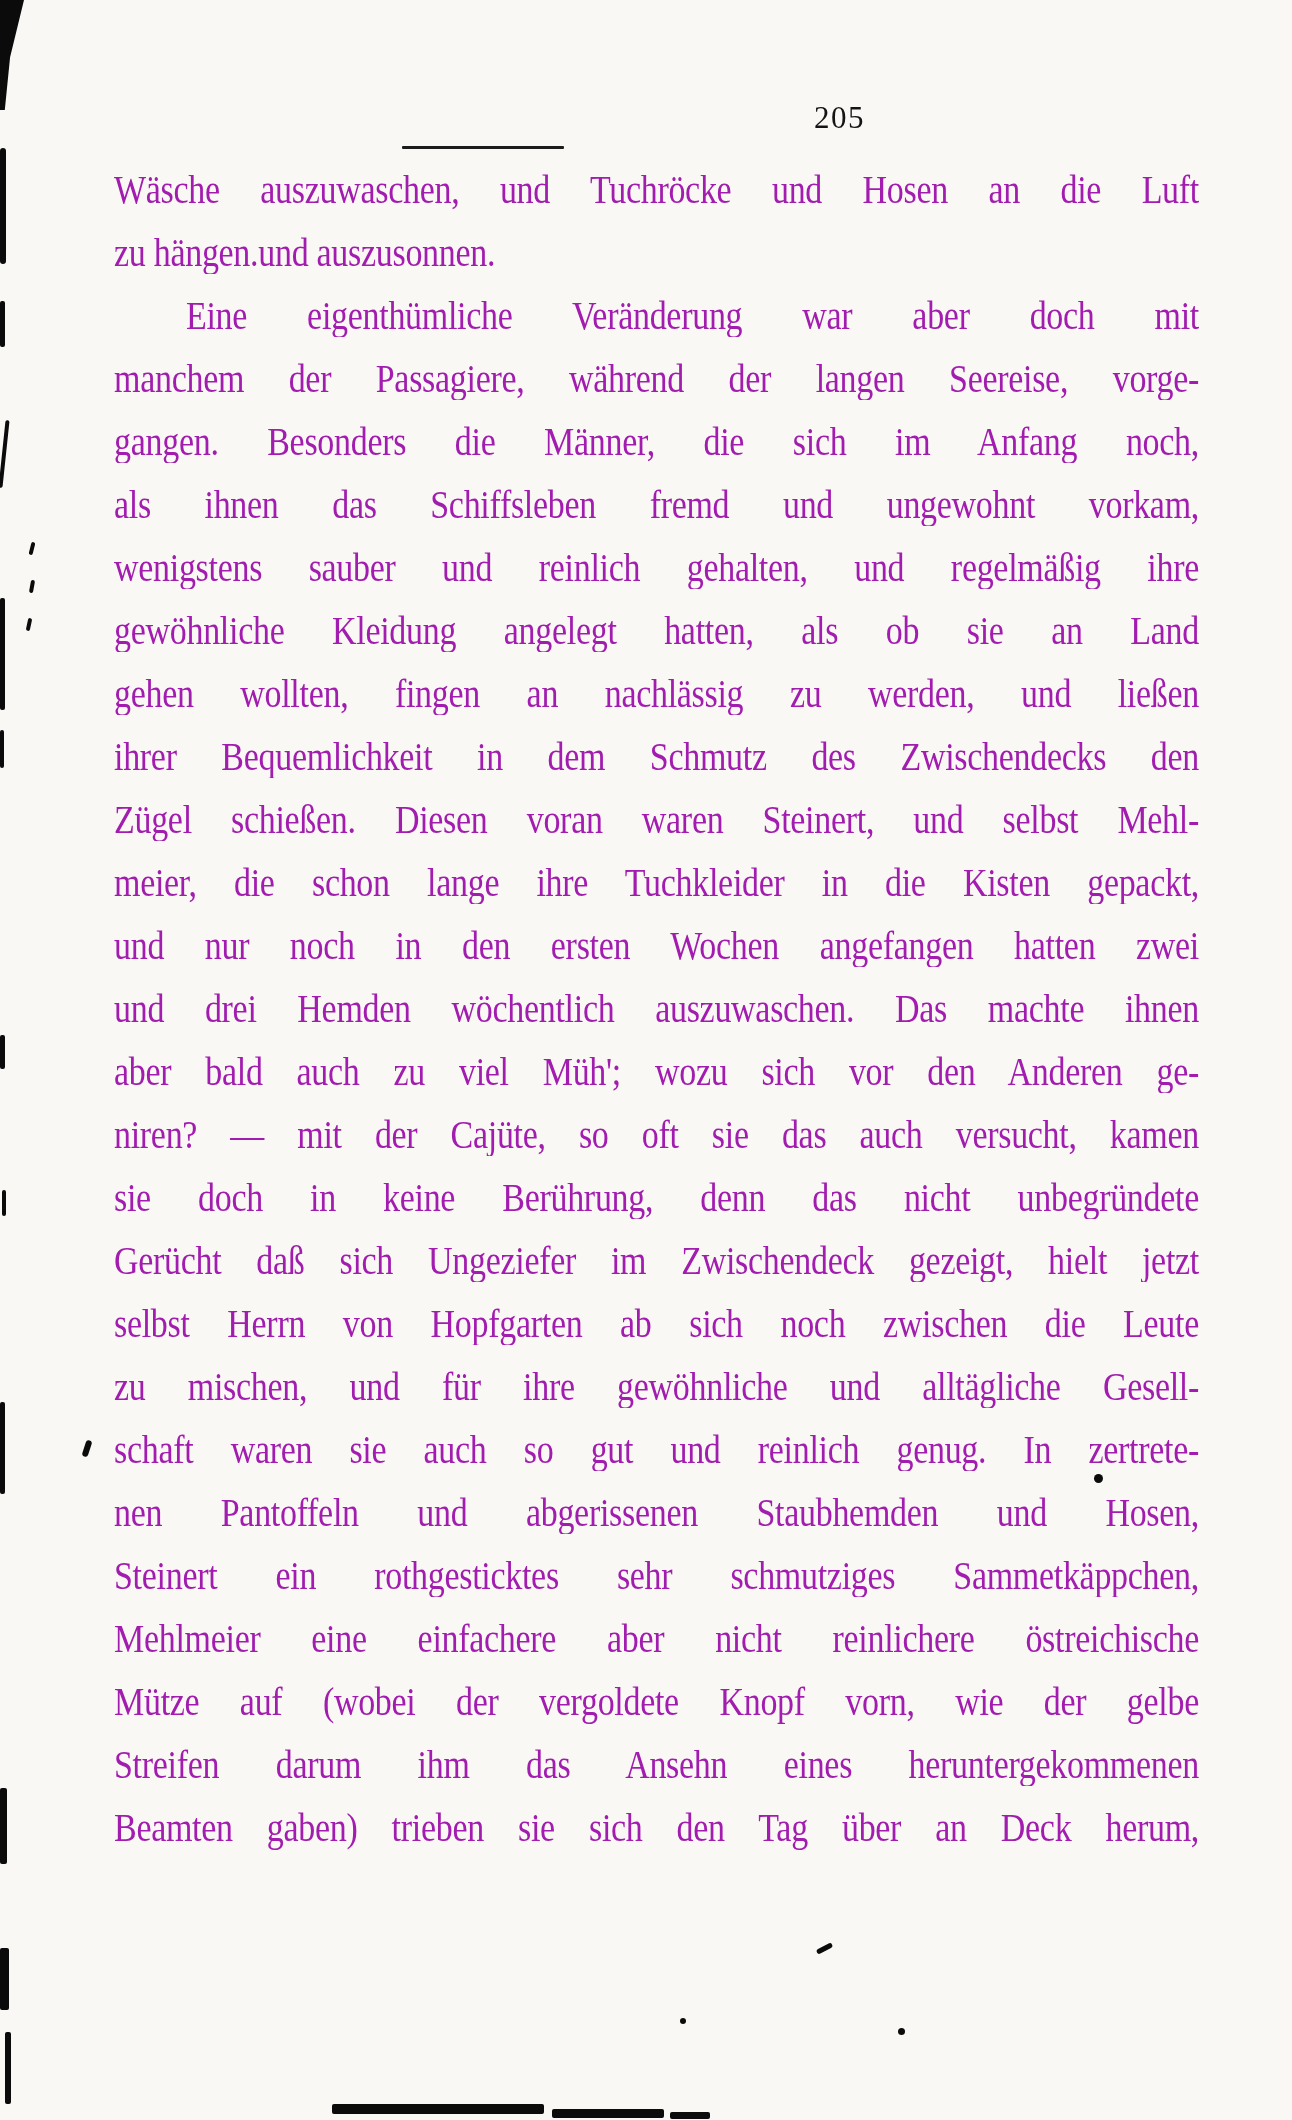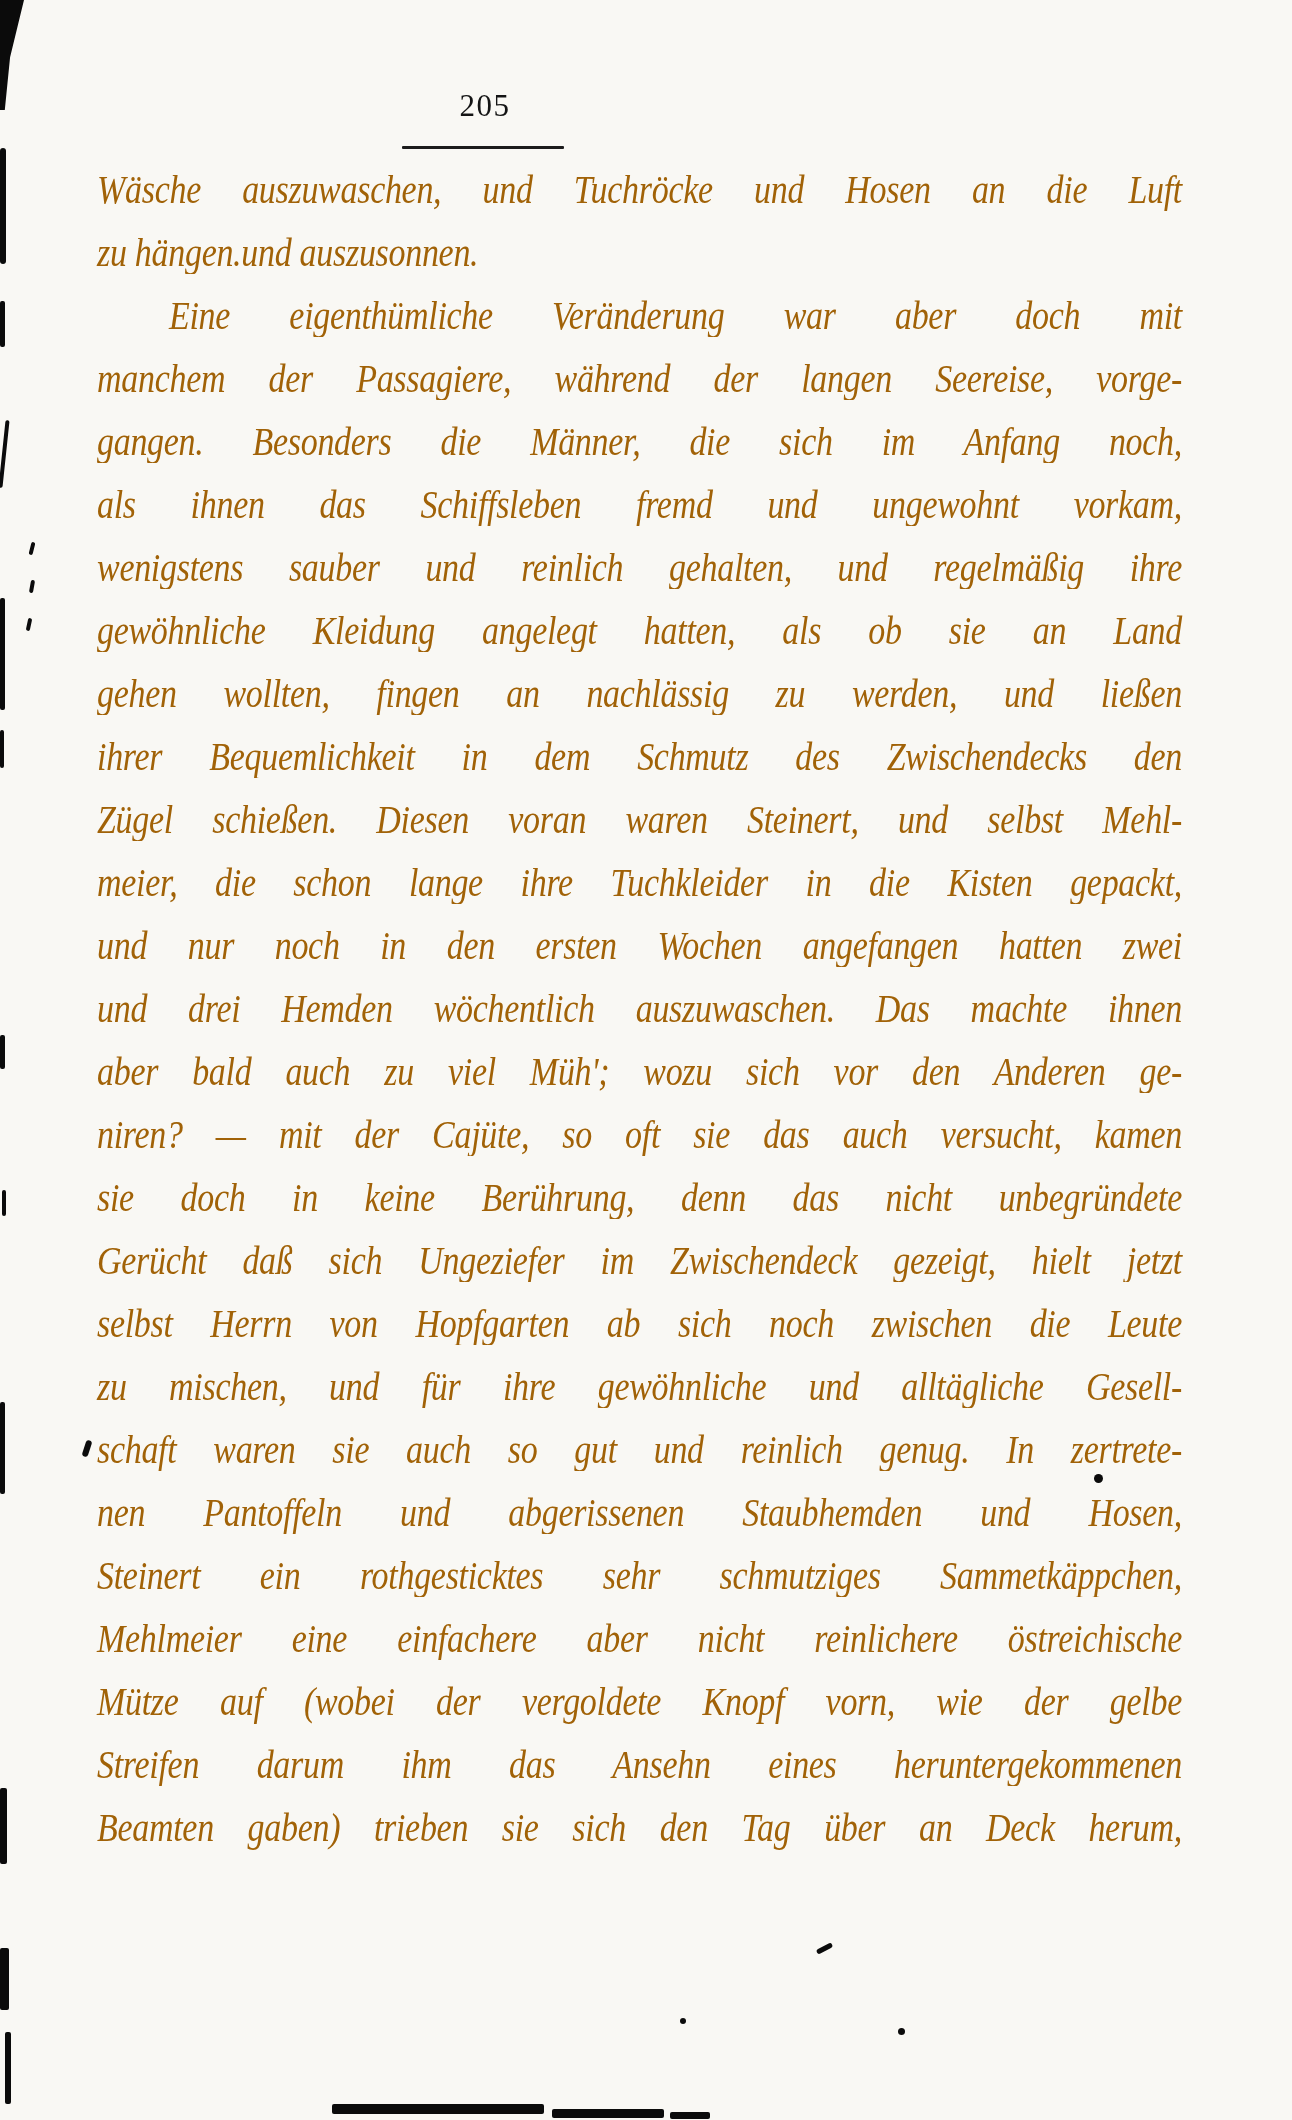--- a/index.html
+++ b/index.html
@@ -13,8 +13,8 @@
   }
   
   .pagenum{
-    position:absolute;top:88px;left:105px;width:760px;
-    text-align:center;font-size:31px;letter-spacing:1.5px;color:#141414;
+    position:absolute;top:100px;left:105px;width:760px;
+    text-align:right;font-size:31px;letter-spacing:1.5px;color:#141414;
   }
   .rule{
     position:absolute;top:146px;left:402px;width:162px;height:3px;

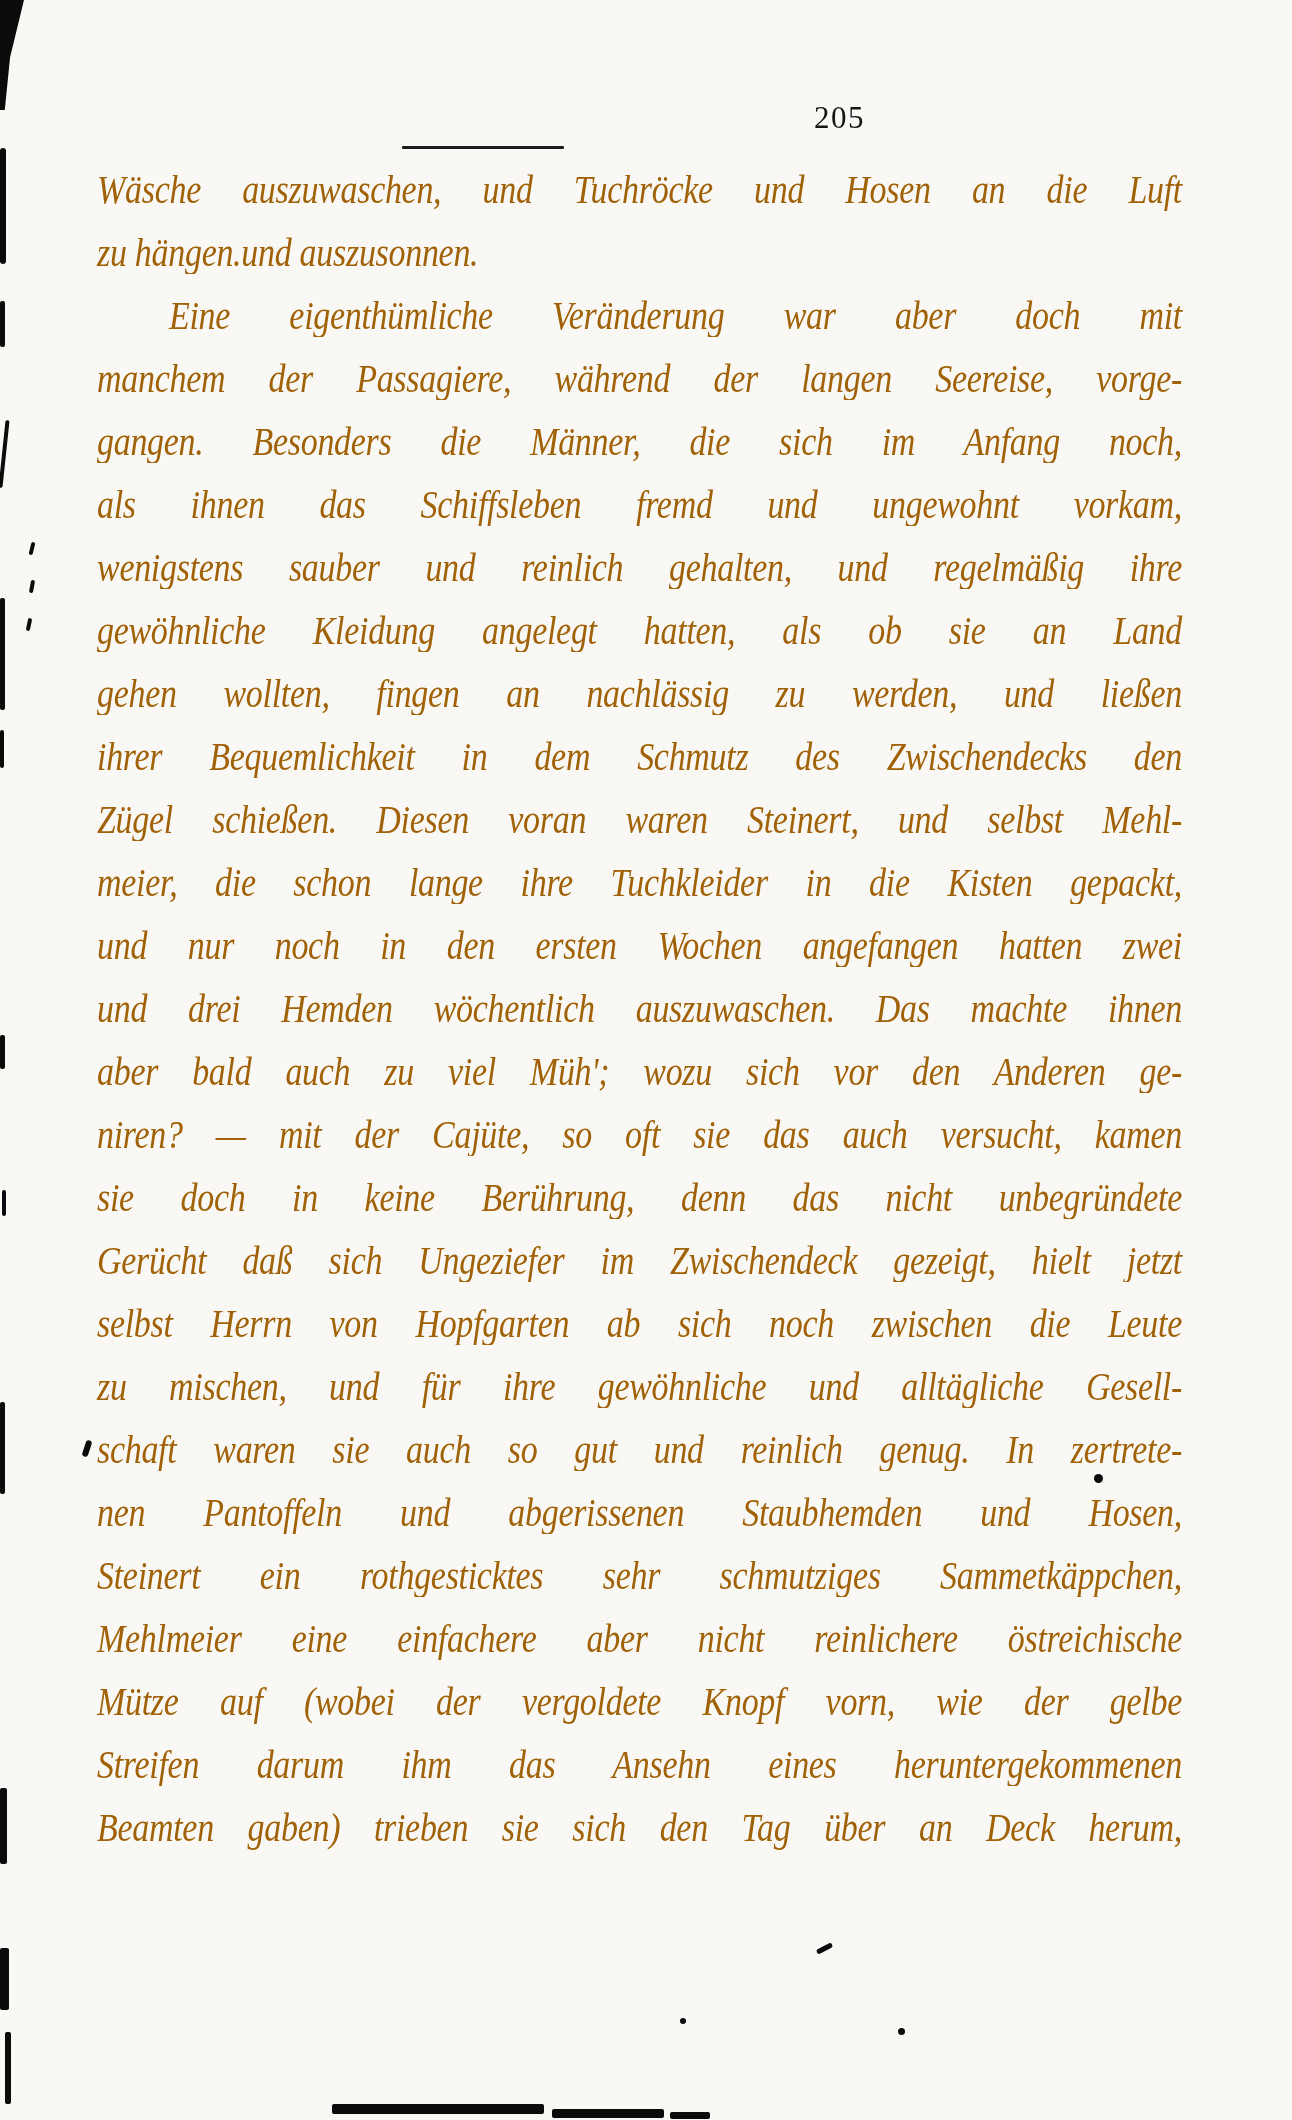--- a/index.html
+++ b/index.html
@@ -22,8 +22,8 @@
   }
   
   .body{
-    position:absolute;left:97px;top:158px;width:1085px;
-    font-size:34px;letter-spacing:-0.3px;color:#a16207;font-style:italic;
+    position:absolute;left:114px;top:158px;width:1085px;
+    font-size:34px;letter-spacing:-0.3px;color:#a21caf;
   }
   .line{
     height:63px;line-height:63px;

